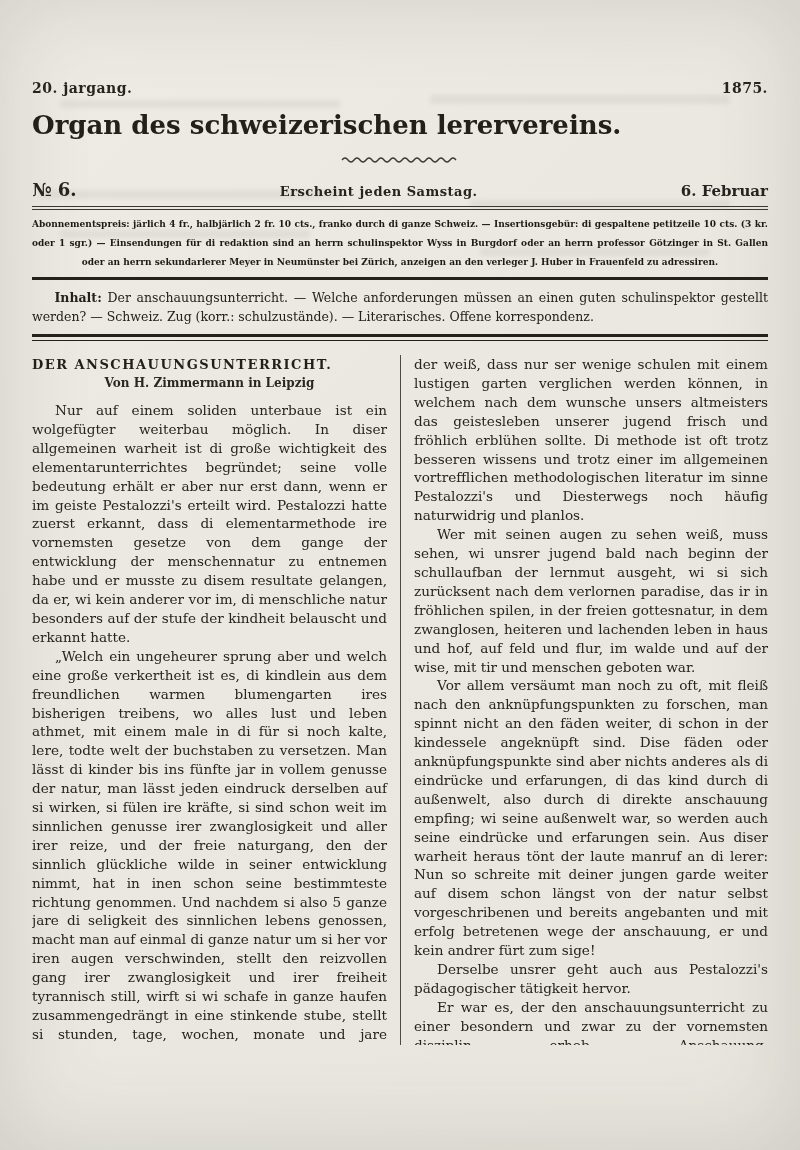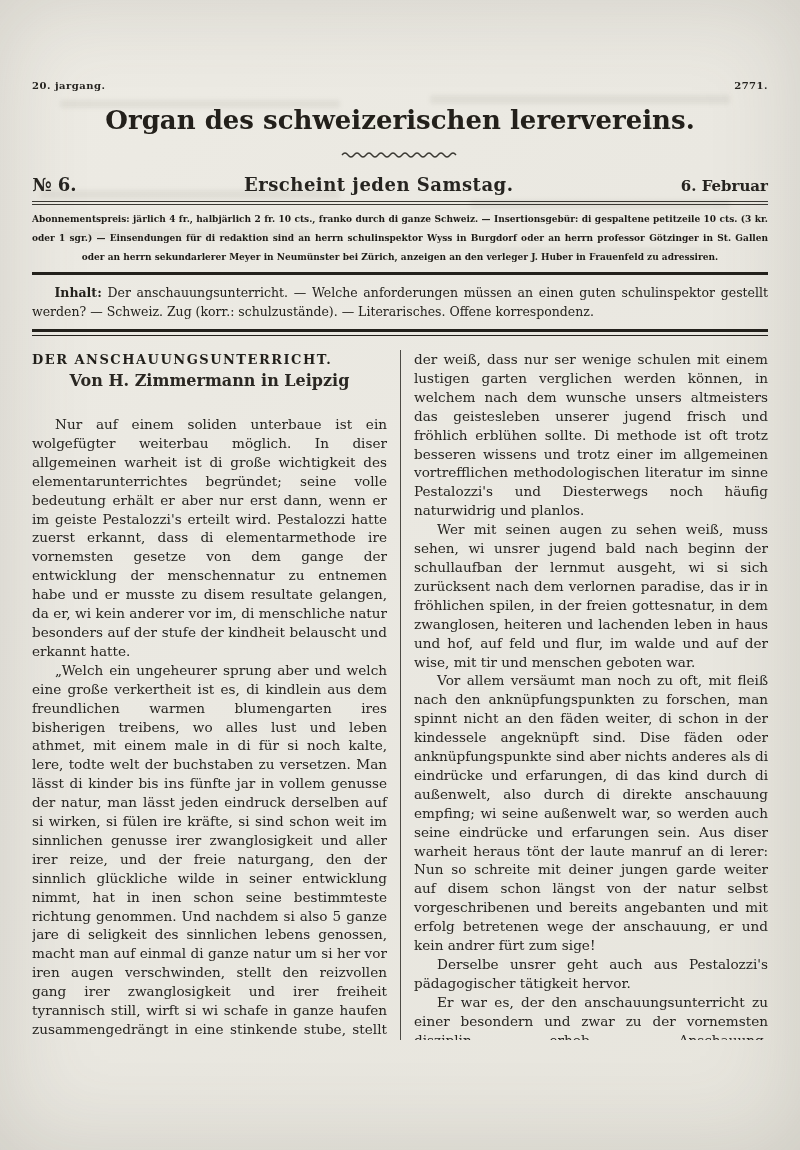--- a/index.html
+++ b/index.html
@@ -25,7 +25,7 @@
   .top-row{
     display:flex;justify-content:space-between;
     padding-top:80px;
-    font-size:10px;font-weight:bold;letter-spacing:0.5px;
+    font-size:14px;font-weight:bold;letter-spacing:0.5px;
   }
   h1.masthead{
     margin:14px 0 0 0;

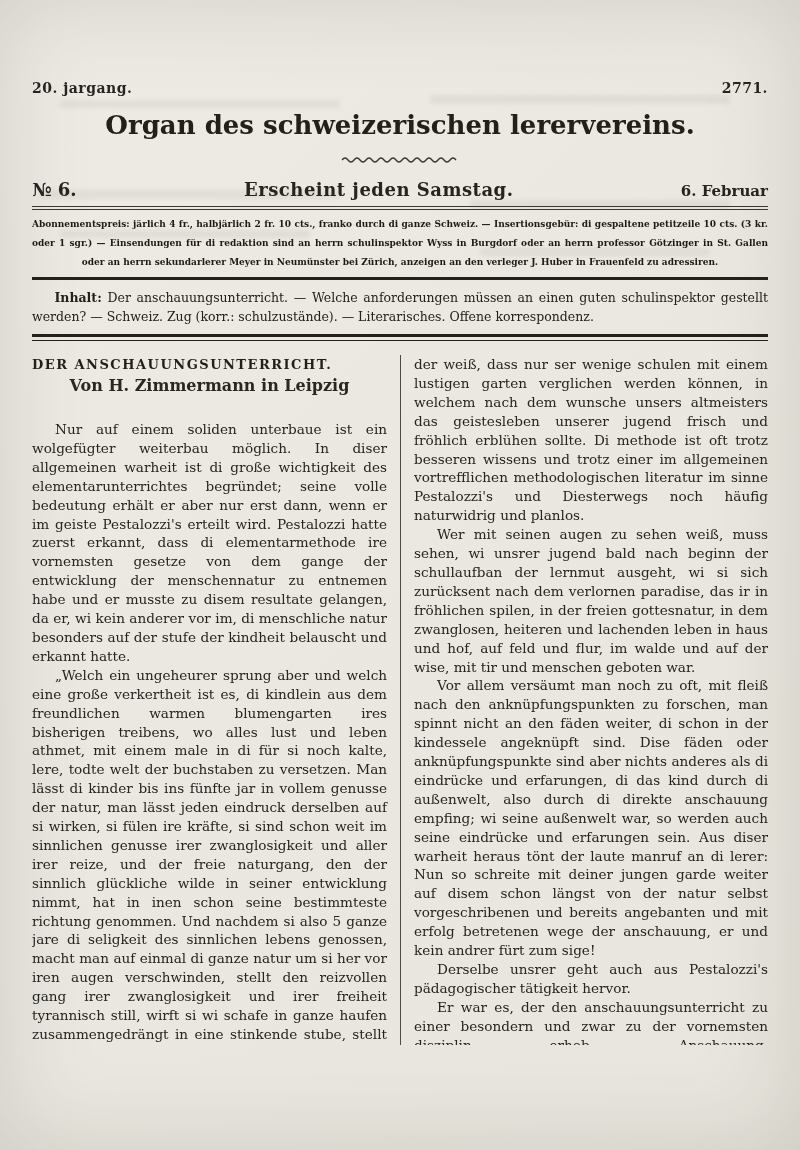--- a/index.html
+++ b/index.html
@@ -125,7 +125,7 @@
 
     <div class="top-row">
       <span>20. jargang.</span>
-      <span>2771.</span>
+      <span>1875.</span>
     </div>
 
 

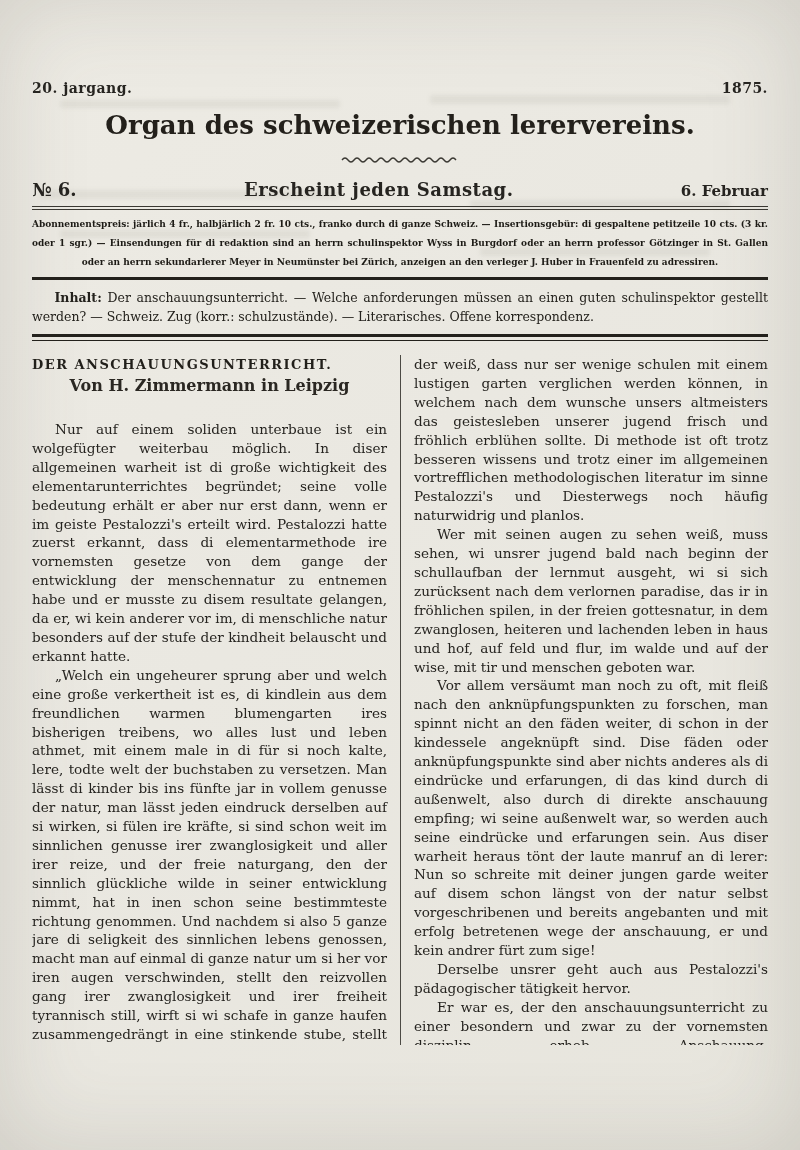--- a/index.html
+++ b/index.html
@@ -38,7 +38,6 @@
   }
   h2.organ{
     margin:14px 0 0 0;
-    text-align:center;
     font-size:26px;
     font-weight:bold;
     color:#23201b;

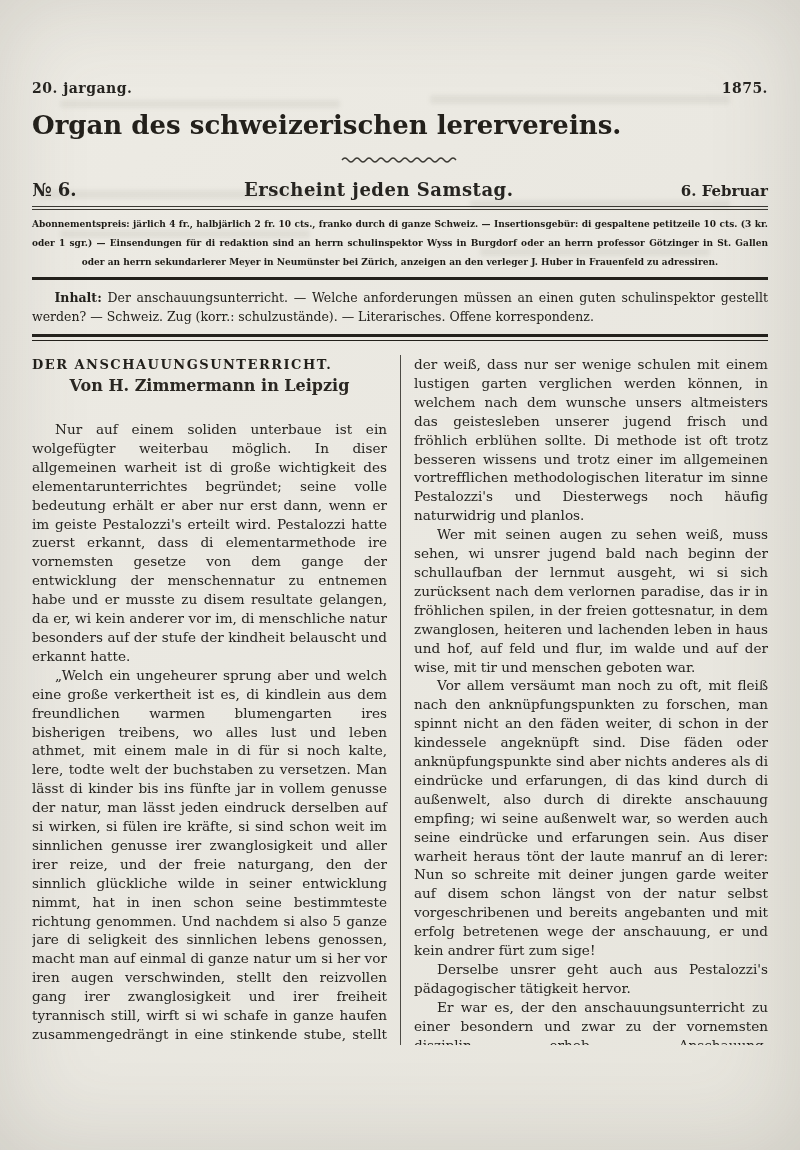--- a/index.html
+++ b/index.html
@@ -49,7 +49,7 @@
     font-weight:bold;
   }
   .date-row .no{font-size:18px;}
-  .date-row .freq{font-size:18px;letter-spacing:0.5px;}
+  .date-row .freq{font-size:13px;letter-spacing:0.5px;}
   .date-row .date{font-size:15px;}
 
   .rule-double-thin{margin-top:6px;height:2px;border-top:1px solid #3a3832;border-bottom:1px solid #3a3832;}

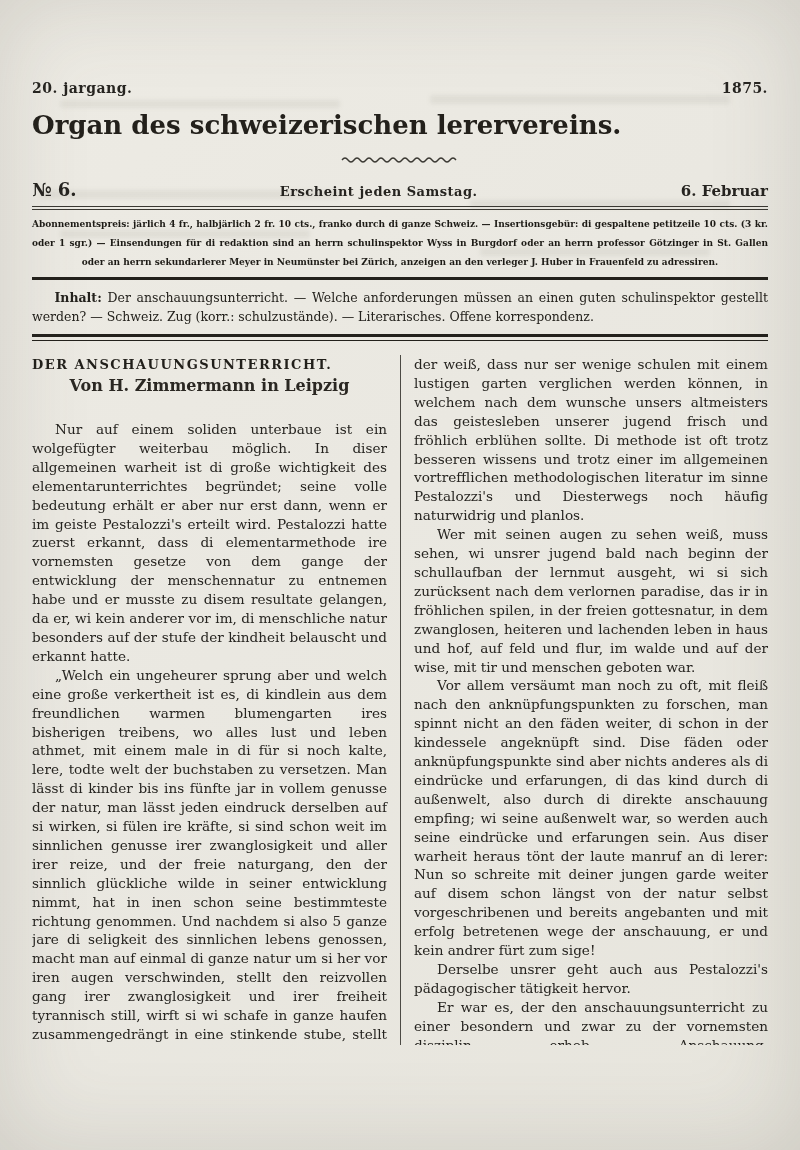--- a/index.html
+++ b/index.html
@@ -91,9 +91,9 @@
   }
   .byline{
     text-align:center;
-    font-size:16px;
+    font-size:12px;
     font-weight:bold;
-    margin-bottom:25px;
+    margin-bottom:11px;
     color:#2a2722;
   }
   .para{

